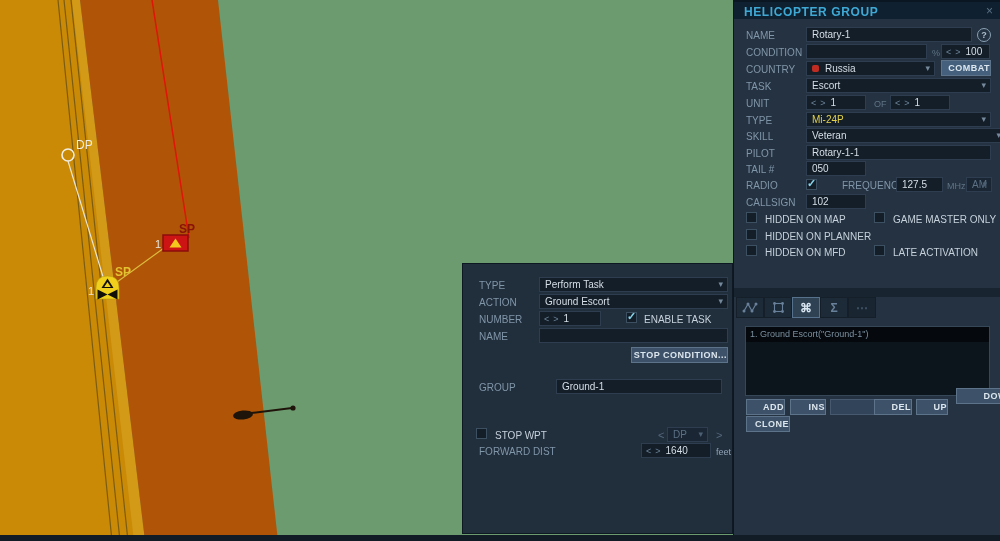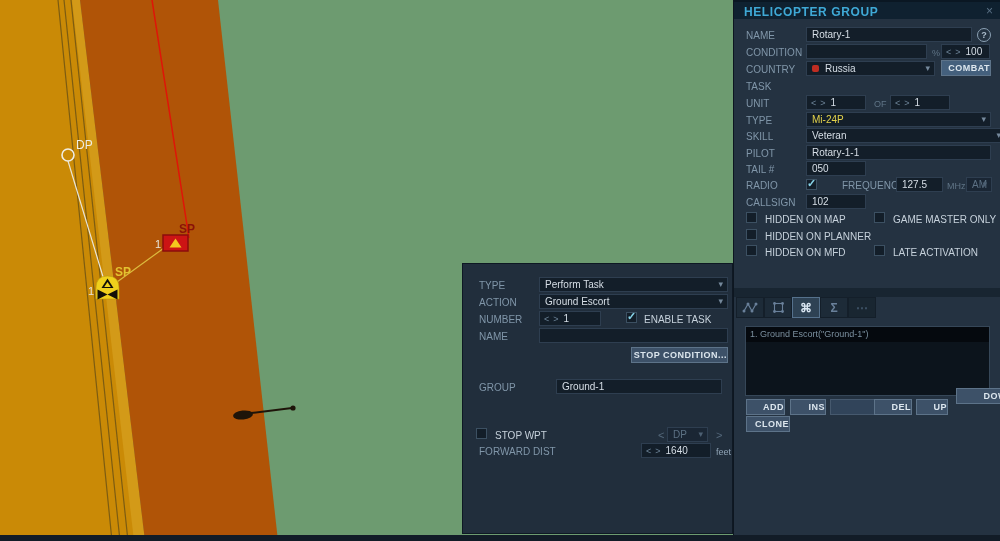--- a/index.html
+++ b/index.html
@@ -149,6 +149,7 @@
   <div class="btn" style="left:207px;top:60px;width:50px;background:#44607d">COMBAT</div>
 
   <div class="lbl" style="left:12px;top:80px">TASK</div>
+  <div class="inp dd" style="left:72px;top:78px;width:185px"><span>Escort</span></div>
 
   <div class="lbl" style="left:12px;top:97px">UNIT</div>
   <div class="inp stepper" style="left:72px;top:95px;width:60px"><span class="arr">&lt;</span><span class="arr">&gt;</span><span class="val">1</span></div>

